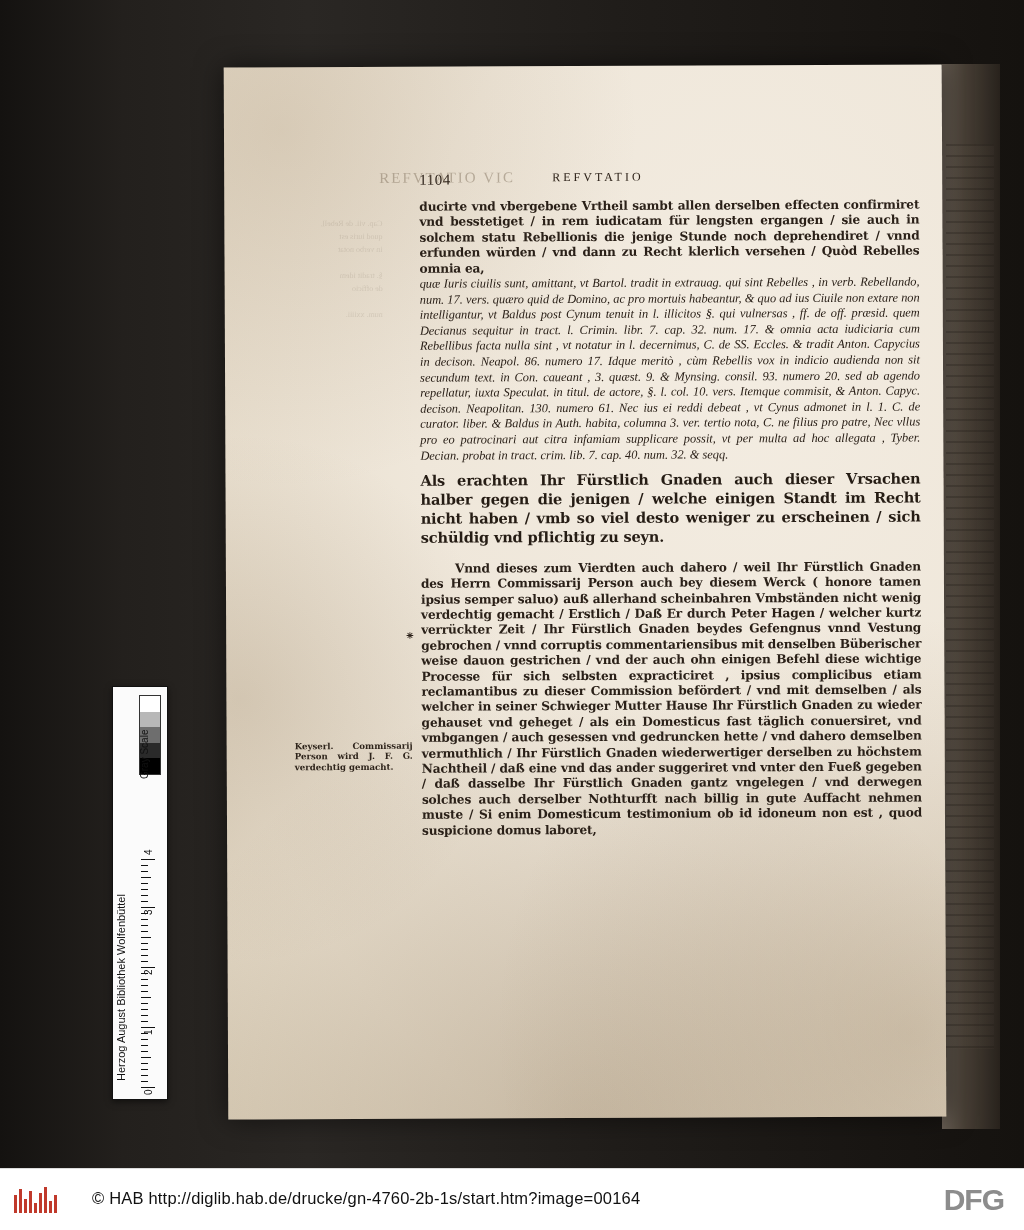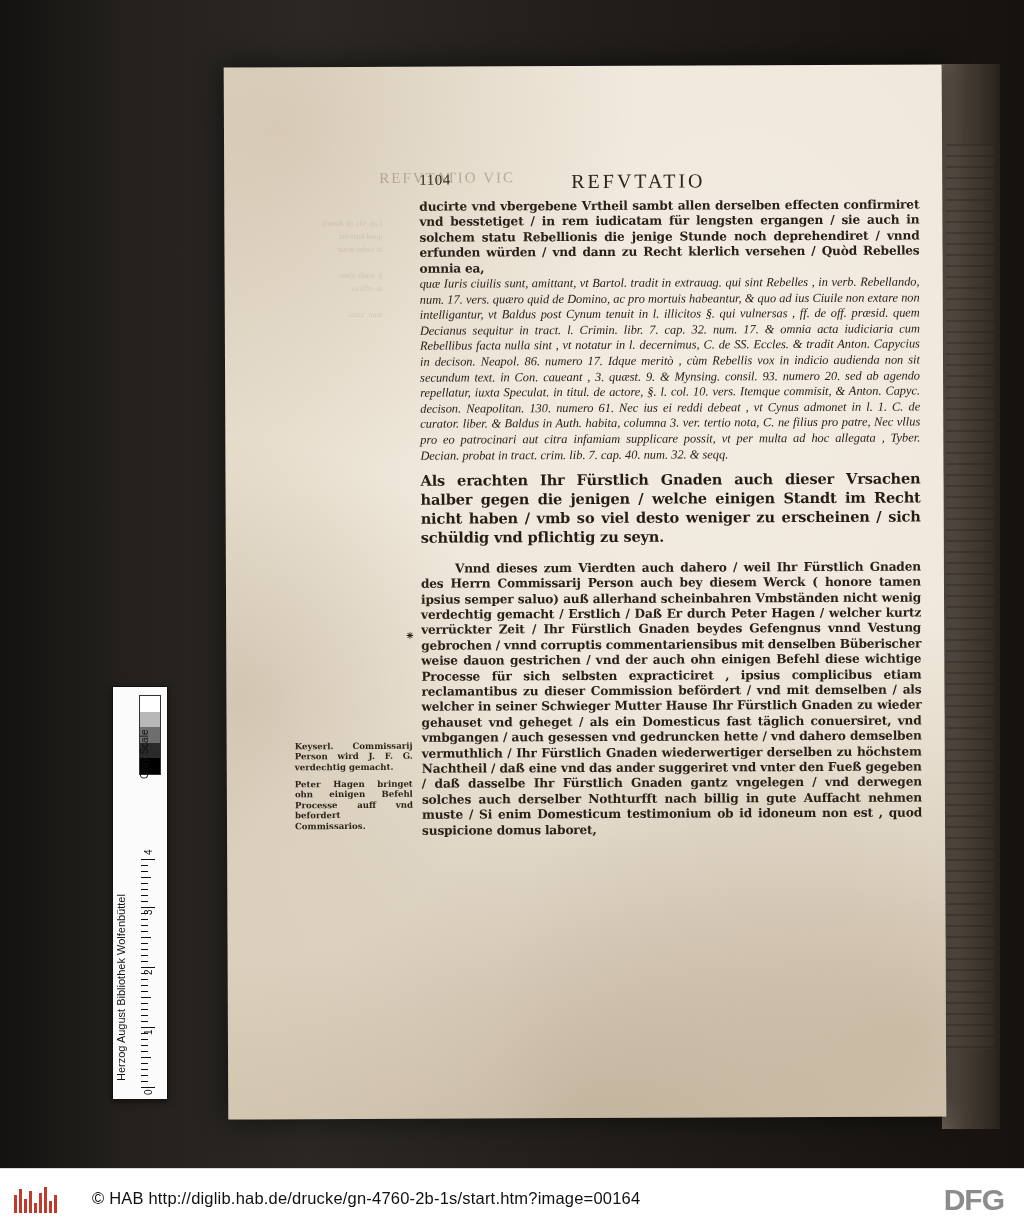--- a/index.html
+++ b/index.html
@@ -118,8 +118,8 @@
   }
   .head-title {
     position: absolute;
-    left: 152px; top: -1px;
-    font-size: 20px;
+    left: 133px; top: -1px;
+    font-size: 12px;
     letter-spacing: 3px;
     color: #2e231a;
     font-variant: small-caps;

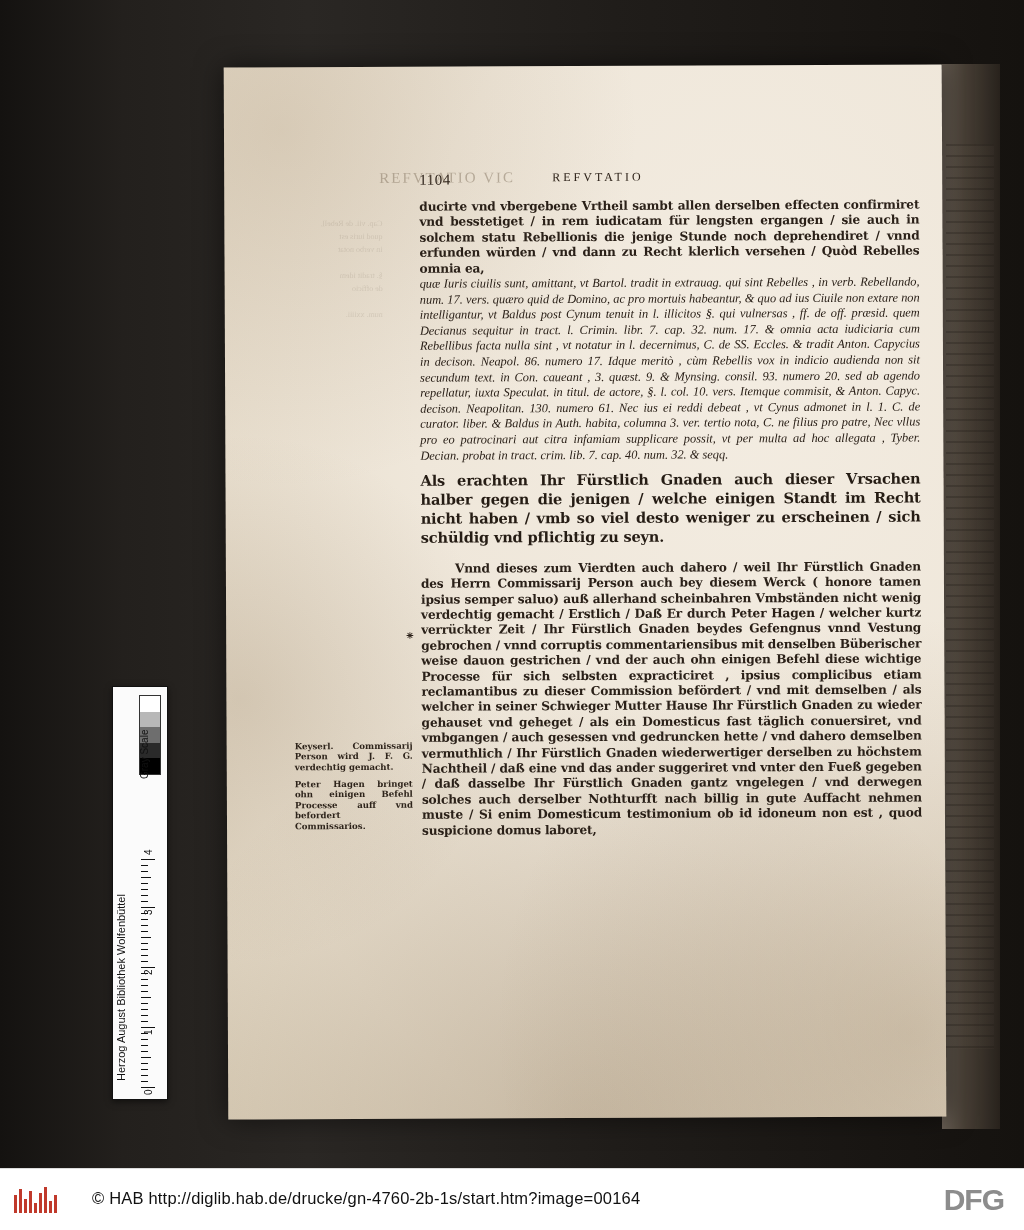--- a/index.html
+++ b/index.html
@@ -338,7 +338,6 @@
       <div class="pilcrow-mark">⁕</div>
 
       <div class="marginalia" id="marg-1">Keyserl. Commissarij Person wird J. F. G. verdechtig gemacht.</div>
-      <div class="marginalia" id="marg-2">Peter Hagen bringet ohn einigen Befehl Processe auff vnd befordert Commissarios.</div>
 
       <div id="textcol">
         <div class="running-head">

